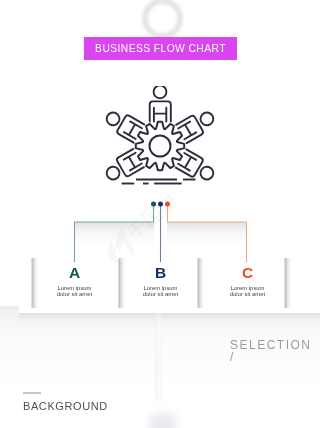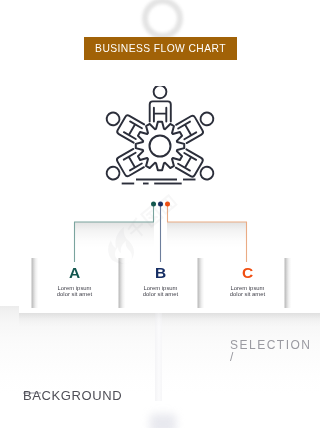--- a/index.html
+++ b/index.html
@@ -28,7 +28,7 @@
         background:#d9dae4;filter:blur(4px);opacity:.6;}
 
   
-  .banner{position:absolute;left:84px;top:37px;width:153px;height:23px;background:#a16207;
+  .banner{position:absolute;left:84px;top:37px;width:153px;height:23px;background:#d946ef;
           display:flex;align-items:center;justify-content:center;}
   .banner span{color:#ffffff;font-size:10.3px;letter-spacing:.42px;white-space:nowrap;}
 

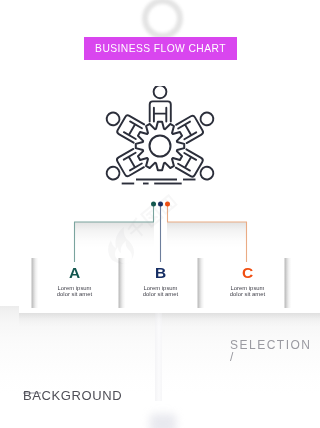--- a/index.html
+++ b/index.html
@@ -49,7 +49,7 @@
   .sel{position:absolute;left:230px;top:341px;color:#9a9aa1;font-size:12px;letter-spacing:1.5px;}
   .sel div{margin-bottom:2.5px;line-height:9px;}
   .bgline{position:absolute;left:23px;top:392px;width:18px;height:1.5px;background:#c8c8cd;}
-  .bgtext{position:absolute;left:23px;top:388px;color:#4f4f57;font-size:13px;letter-spacing:0.6px;}
+  .bgtext{position:absolute;left:23px;top:400px;color:#4f4f57;font-size:11px;letter-spacing:0.6px;}
   .wm{position:absolute;left:90px;top:188px;width:120px;height:100px;opacity:.075;pointer-events:none;}
 </style>
 </head>

